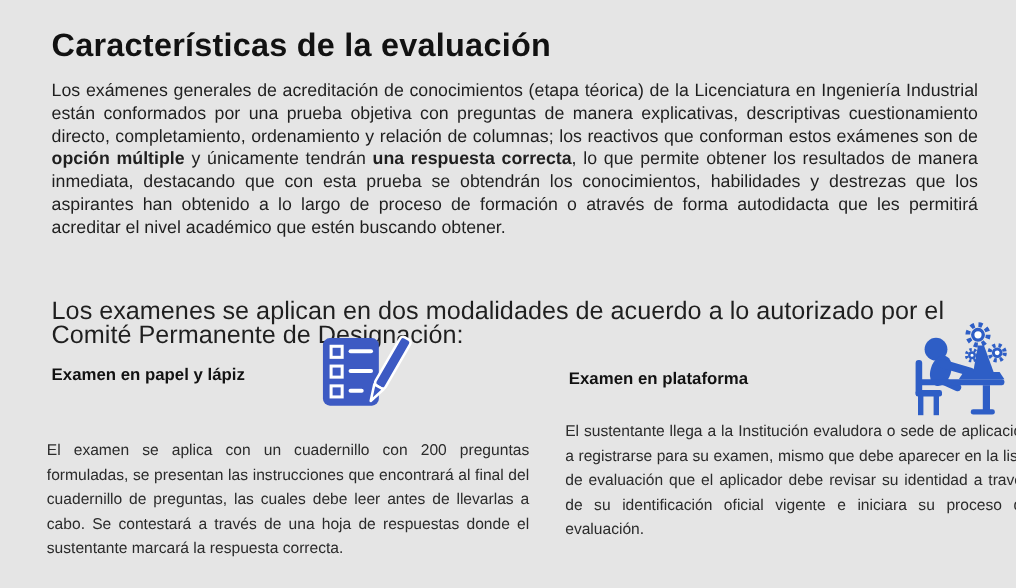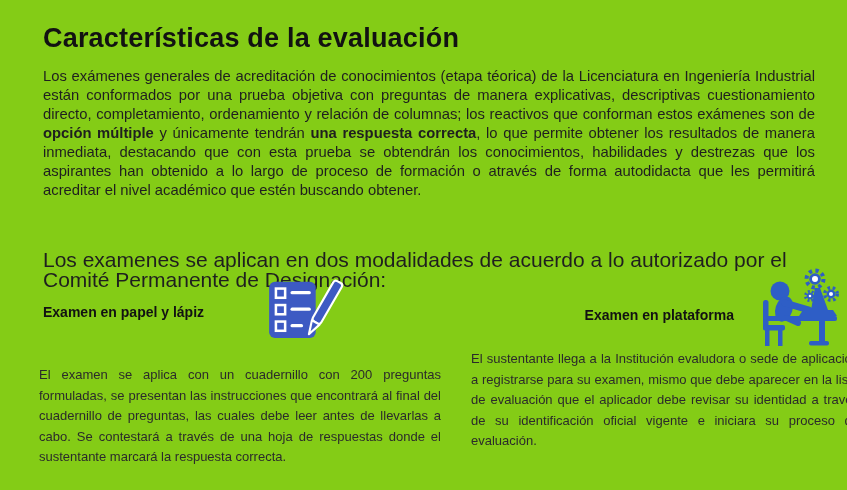--- a/index.html
+++ b/index.html
@@ -6,7 +6,7 @@
   .slide{
     position:relative;
     width:847px;height:490px;
-    background:#84cc16;
+    background:#e5e5e5;
     font-family:"Liberation Sans",sans-serif;
     color:#212121;
     overflow:hidden;

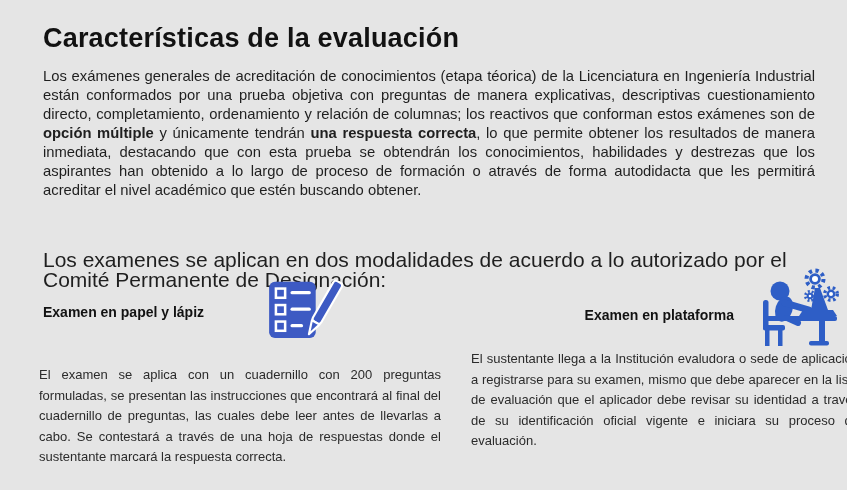--- a/index.html
+++ b/index.html
@@ -28,7 +28,7 @@
     font-size:14px;font-weight:700;color:#121212;
   }
   .h-left{left:43px;top:304px;}
-  .h-right{left:474px;top:307px;width:260px;text-align:right;}
+  .h-right{left:474px;top:307px;width:260px;text-align:left;}
   .icon-left{position:absolute;left:266px;top:274px;}
   .icon-right{position:absolute;left:753px;top:264px;}
   .col-body{

